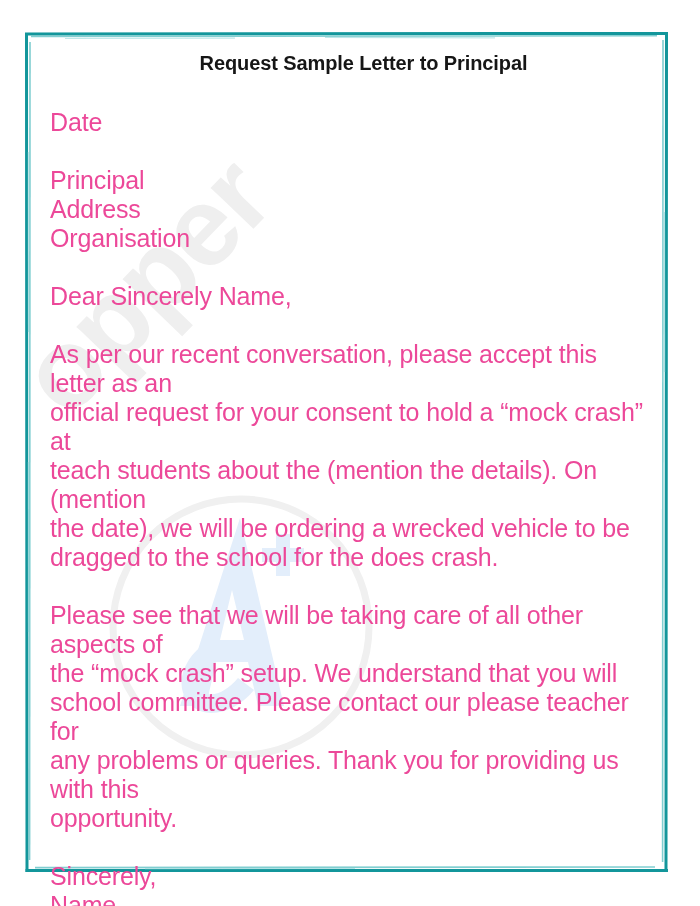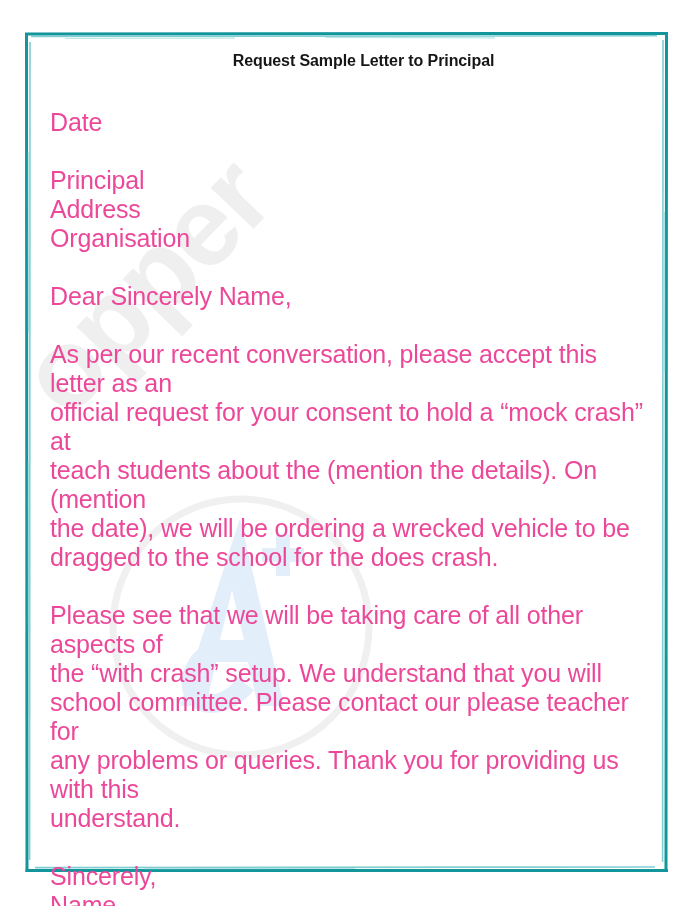--- a/index.html
+++ b/index.html
@@ -85,7 +85,7 @@
     top: 52px;
     width: 671px;
     text-align: center;
-    font-size: 16px;
+    font-size: 20px;
     font-weight: 700;
     color: #161616;
     letter-spacing: -0.1px;

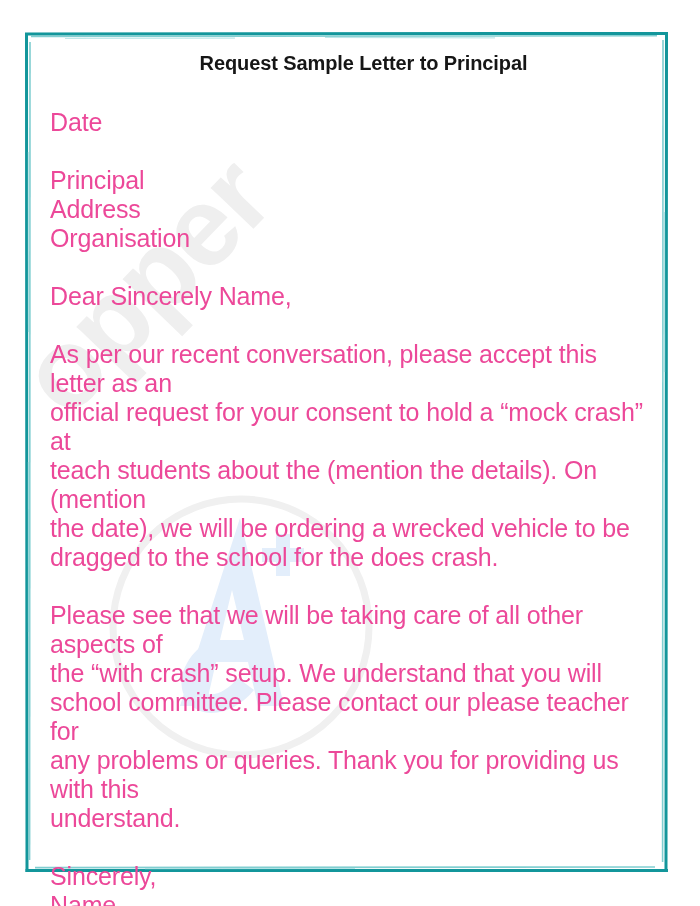--- a/index.html
+++ b/index.html
@@ -184,7 +184,7 @@
 
       <p class="para">
         <span class="line">Please see that we will be taking care of all other aspects of</span>
-        <span class="line">the “with crash” setup. We understand that you will</span>
+        <span class="line">the “mock crash” setup. We understand that you will</span>
         <span class="line">school committee. Please contact our please teacher for</span>
         <span class="line">any problems or queries. Thank you for providing us with this</span>
         <span class="line">understand.</span>

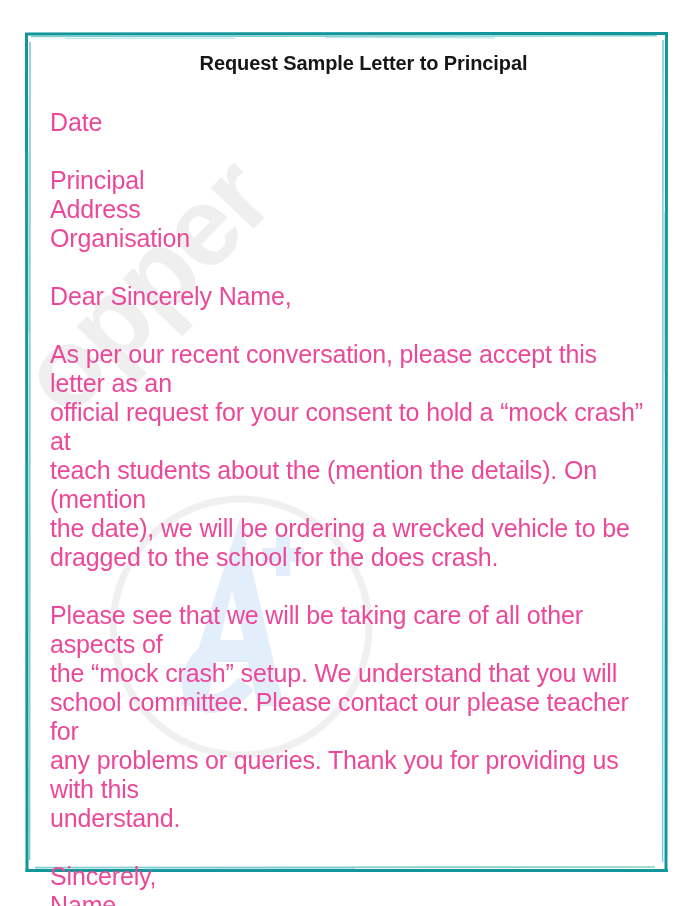--- a/index.html
+++ b/index.html
@@ -187,7 +187,7 @@
         <span class="line">the “mock crash” setup. We understand that you will</span>
         <span class="line">school committee. Please contact our please teacher for</span>
         <span class="line">any problems or queries. Thank you for providing us with this</span>
-        <span class="line">understand.</span>
+        <span class="line">opportunity.</span>
       </p>
 
       <p class="para">

